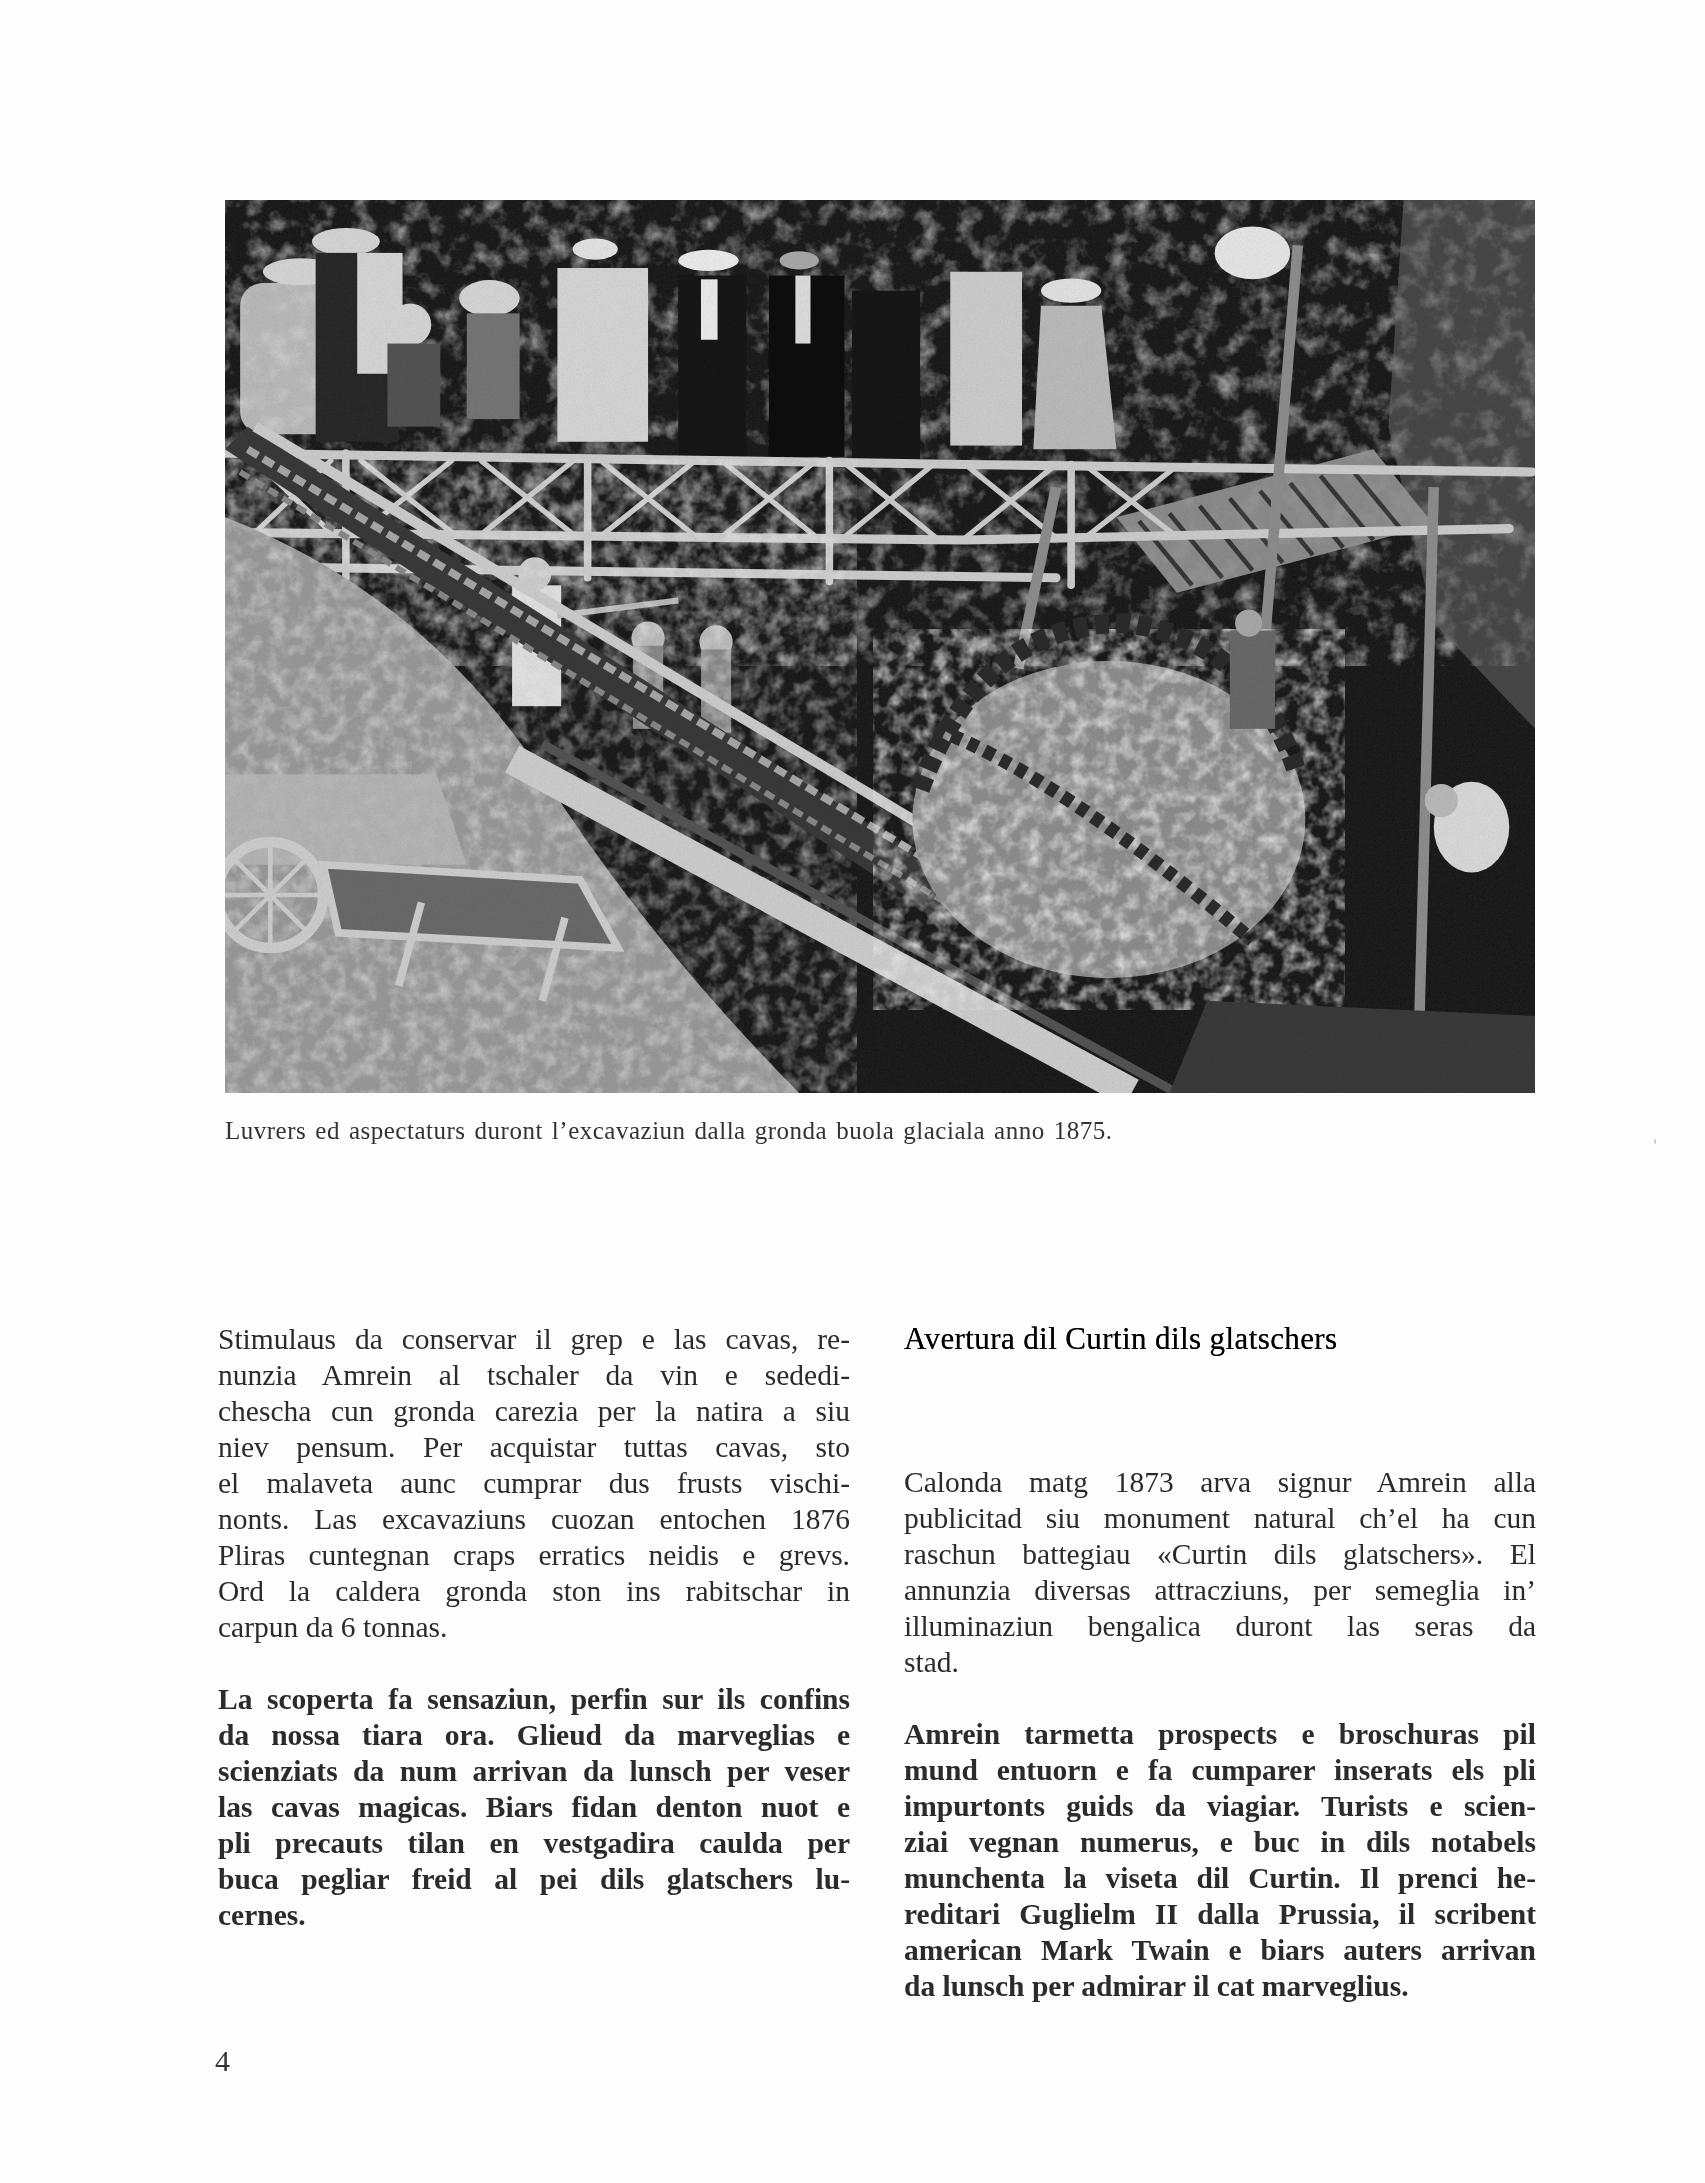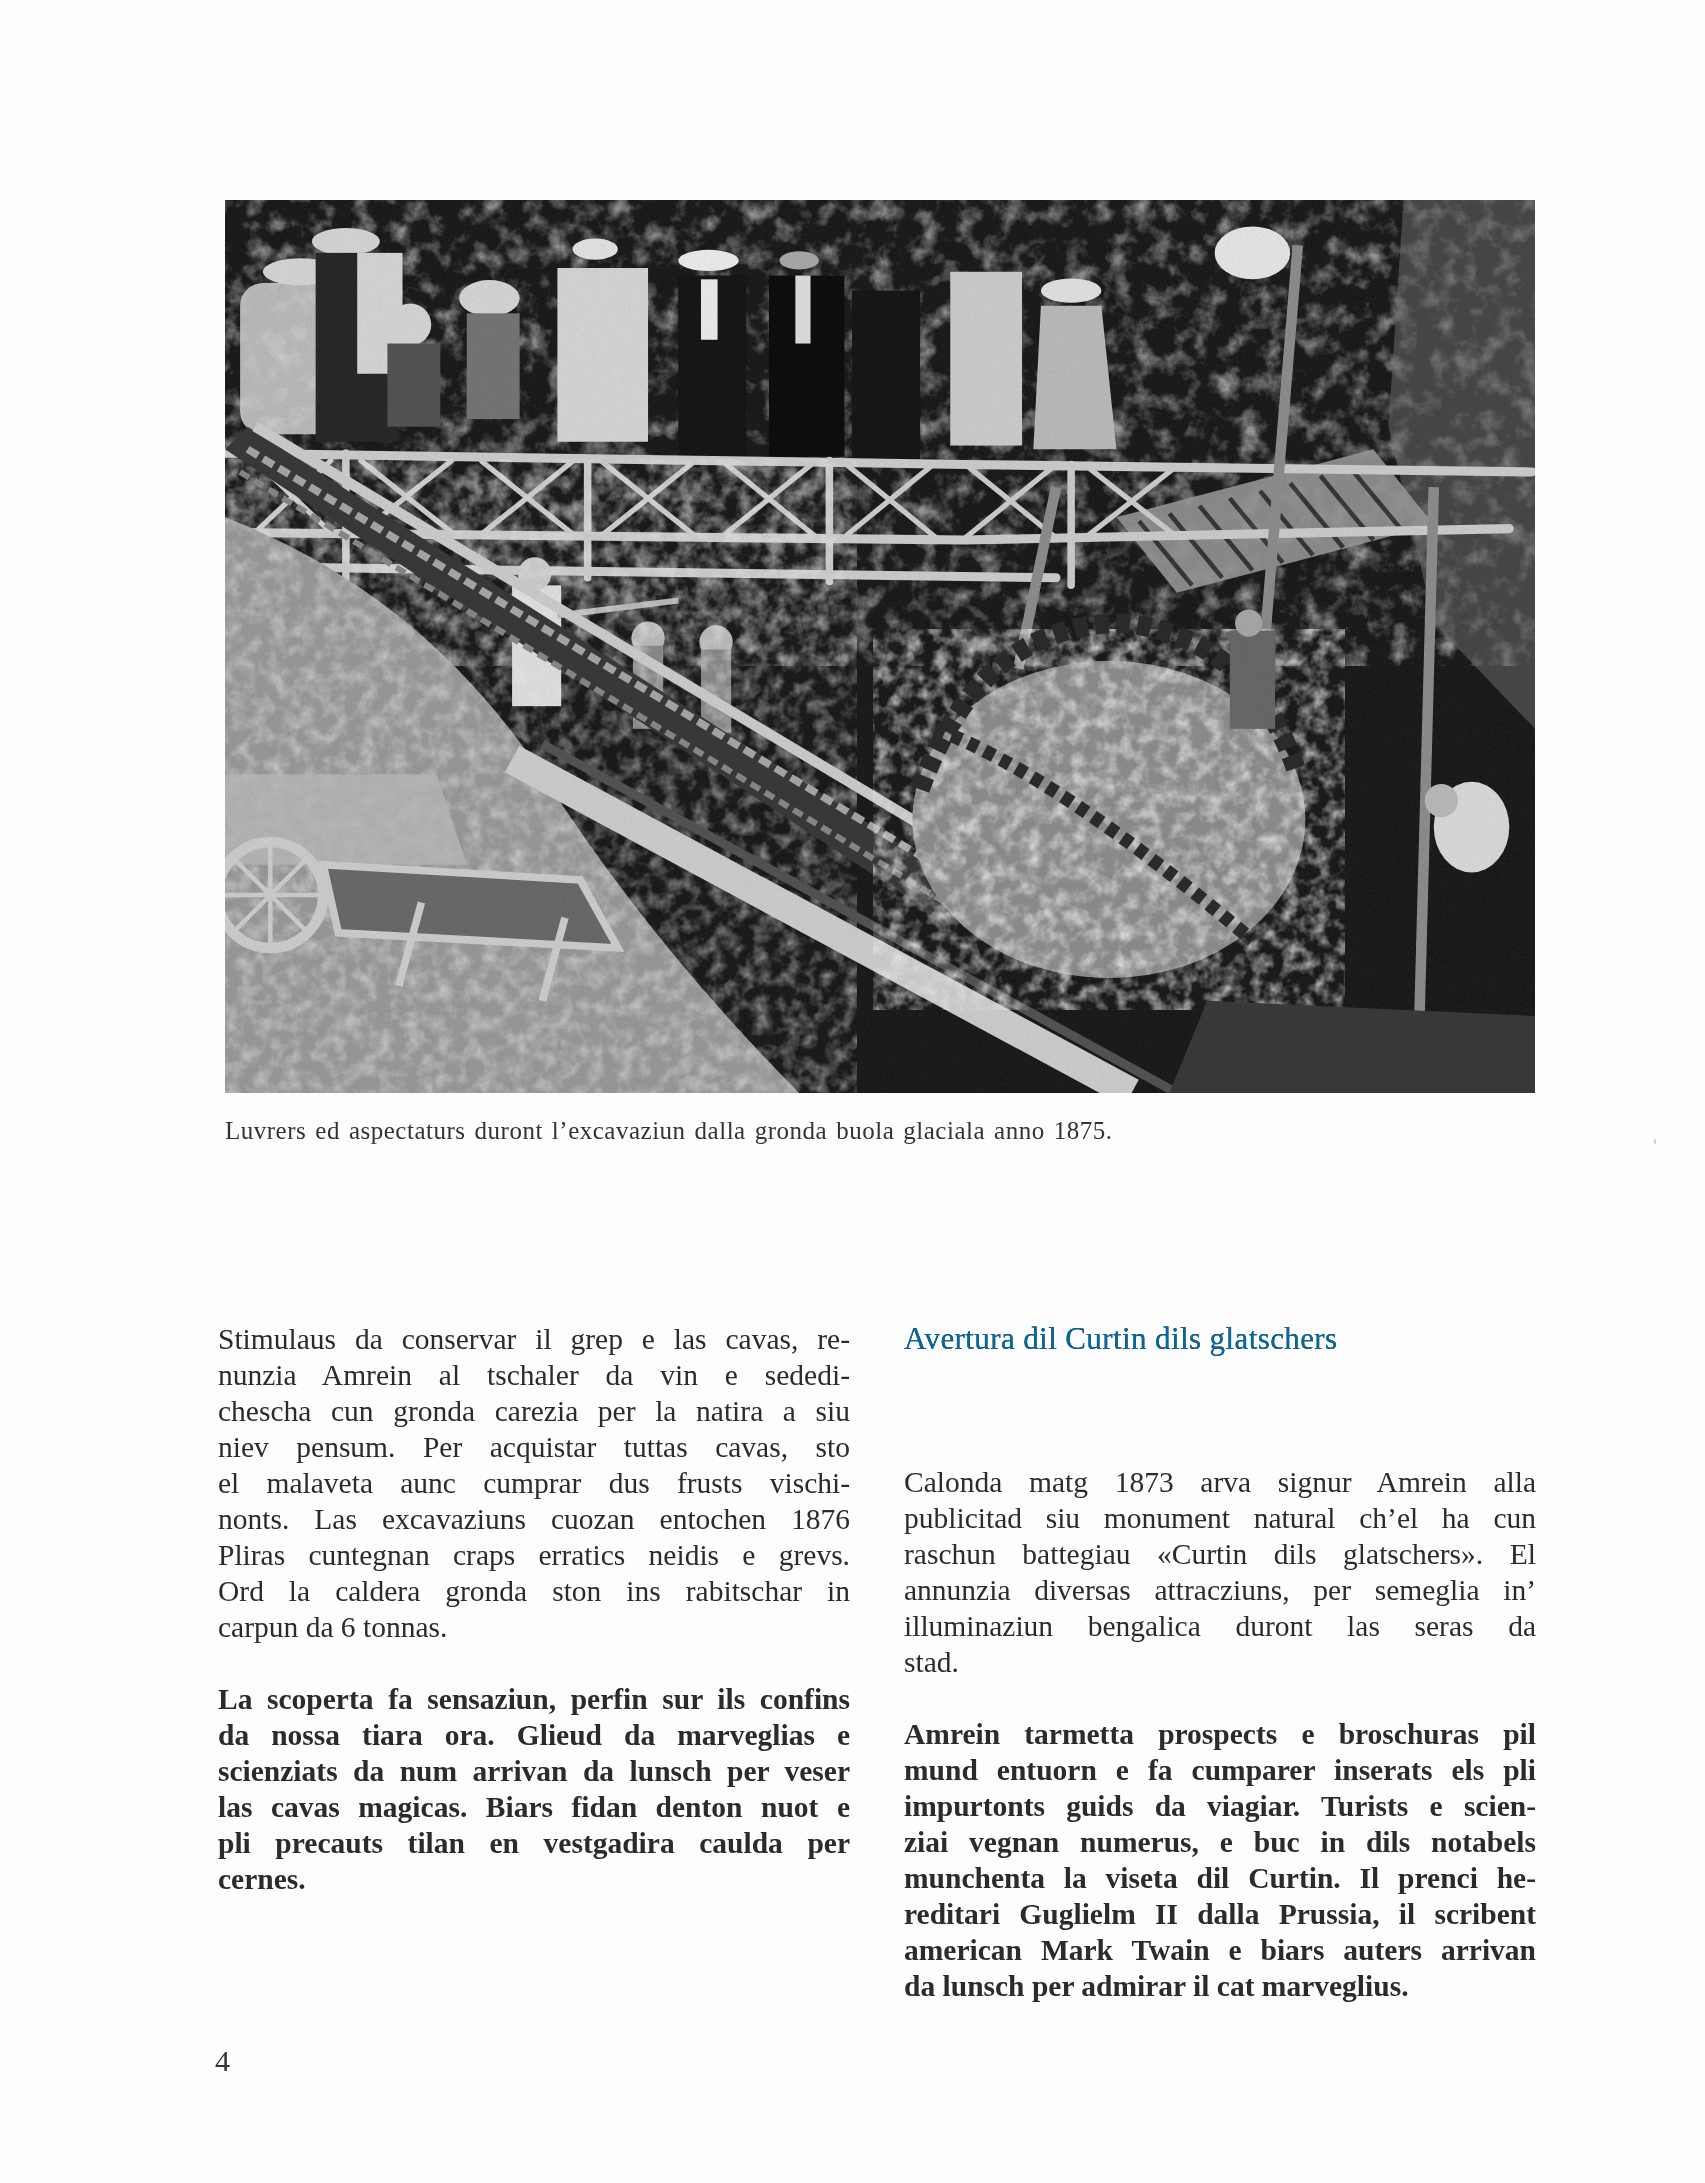--- a/index.html
+++ b/index.html
@@ -69,7 +69,7 @@
       font-size: 31px;
       line-height: 36px;
       letter-spacing: 0.4px;
-      color: #0369a1;
+      color: #000000;
       margin: 0 0 107px 0;
       font-weight: normal;
       text-align: left;

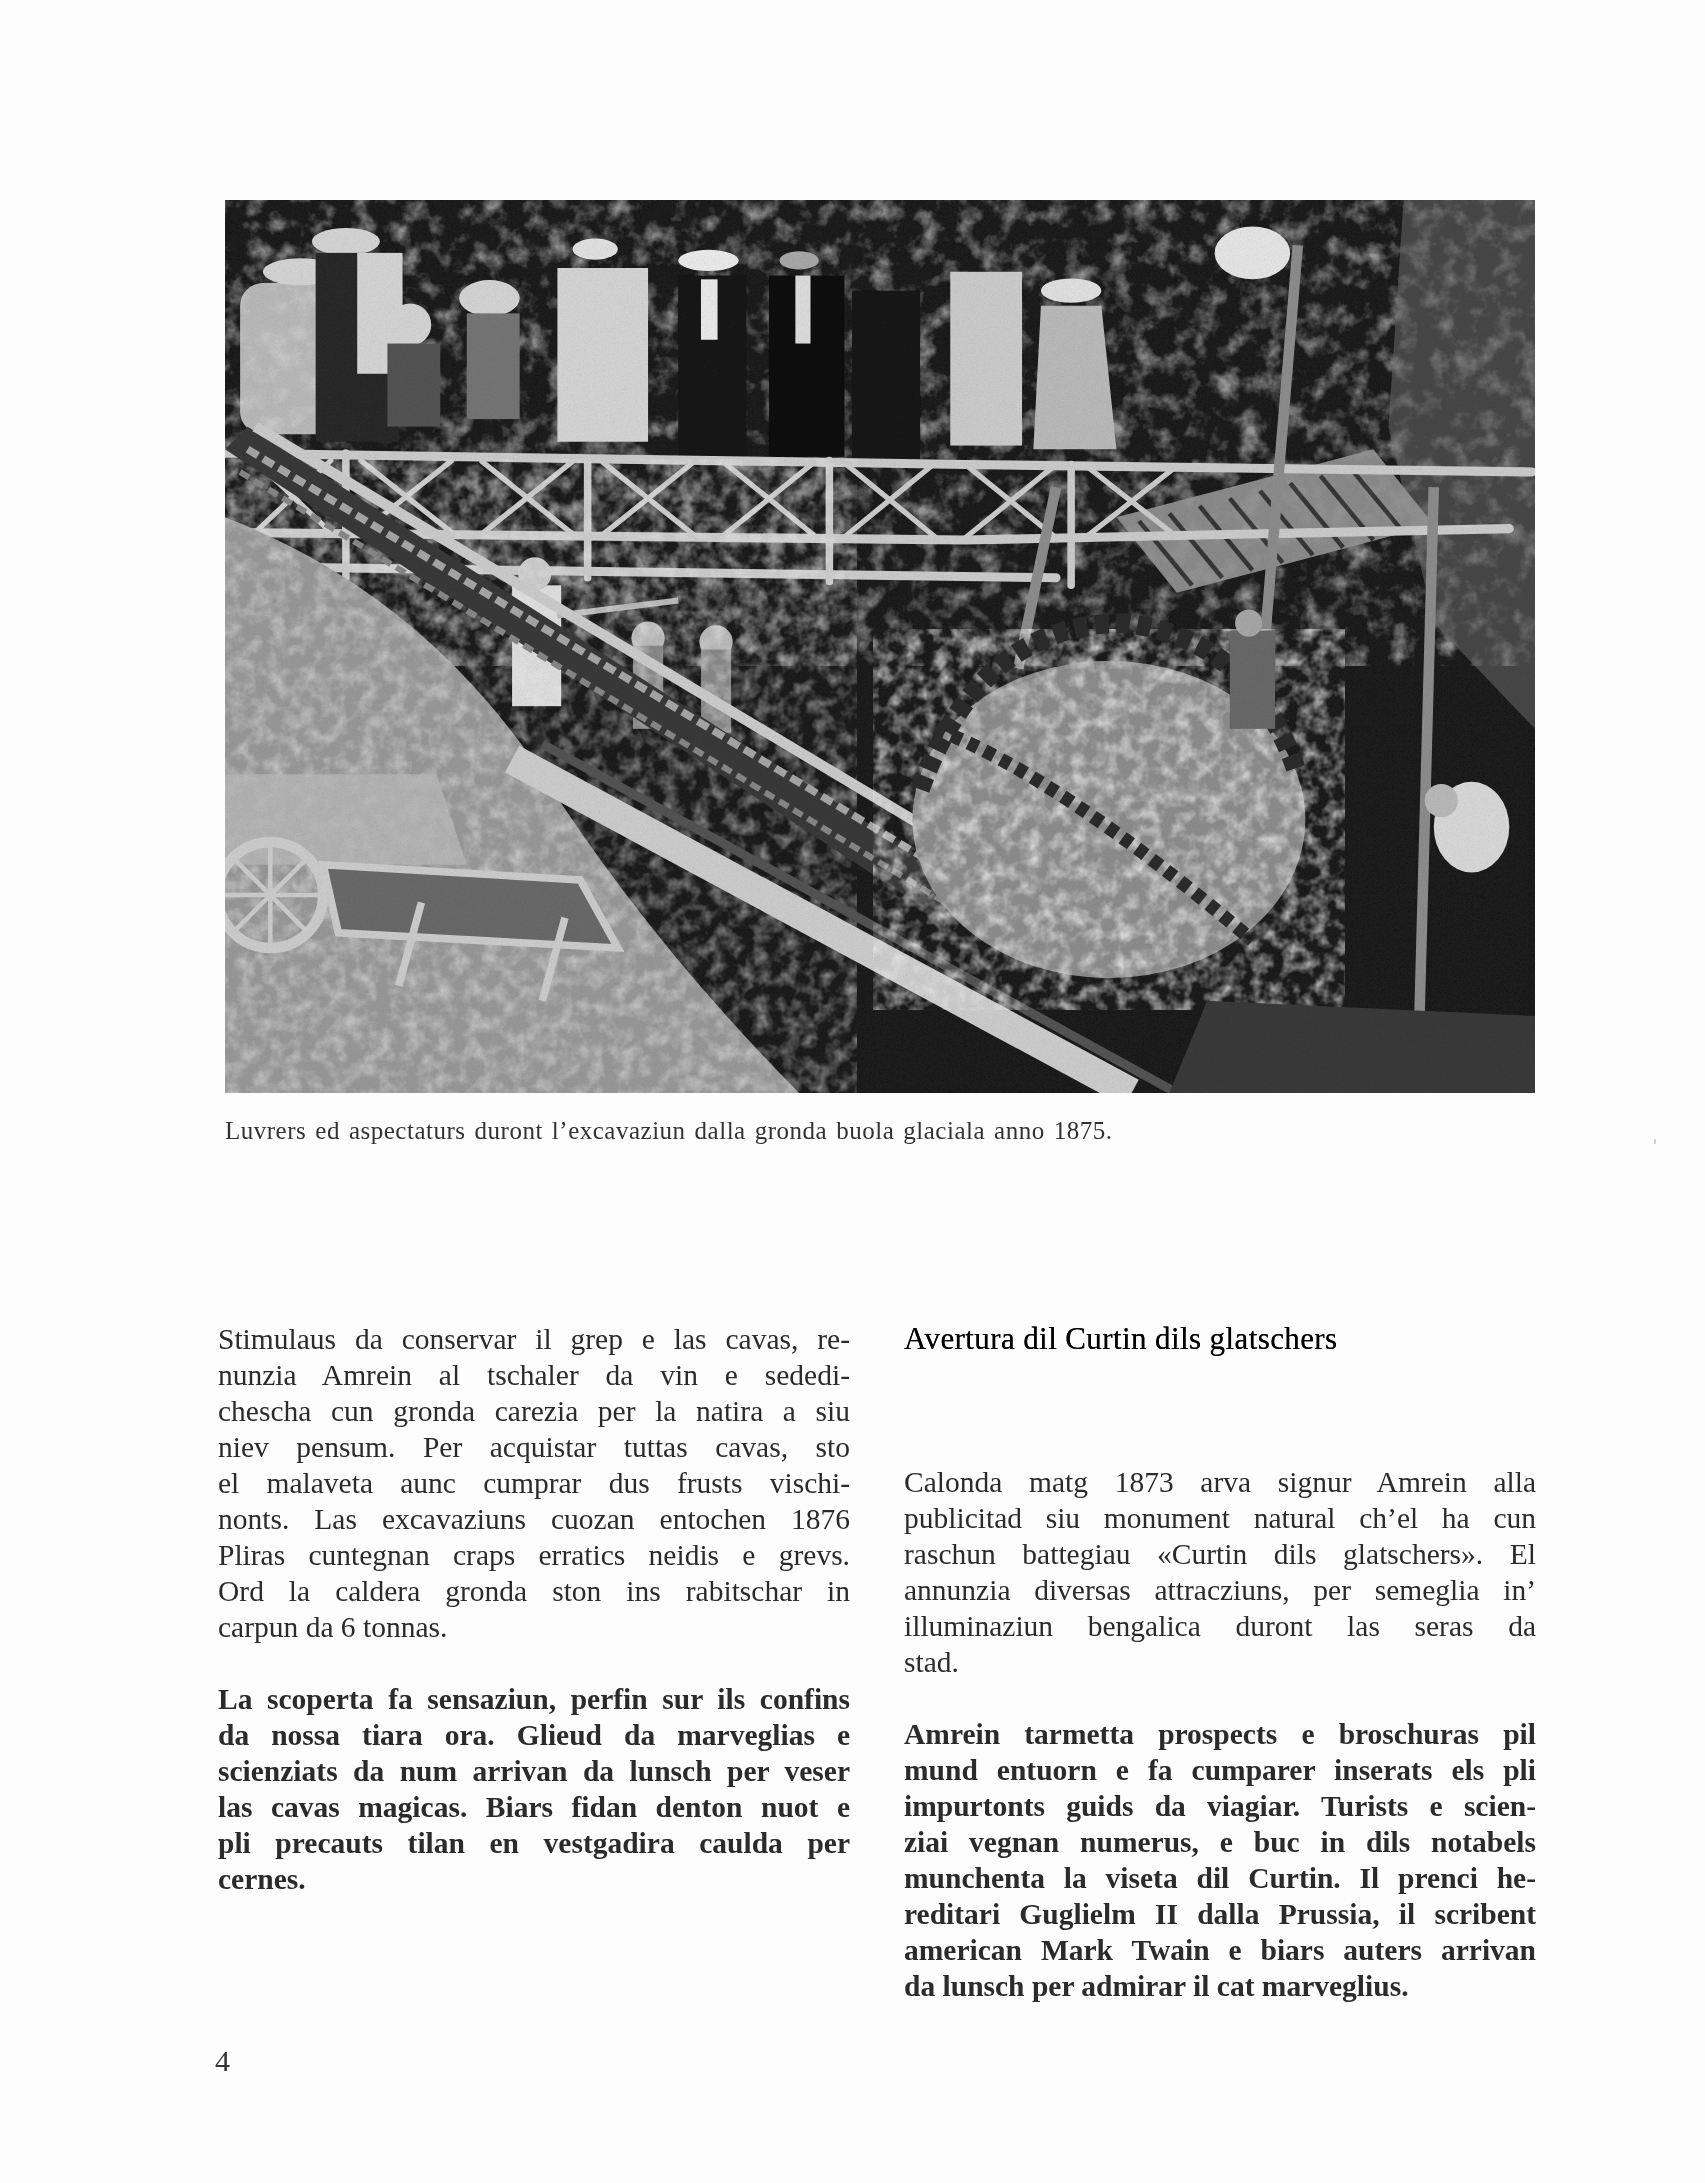--- a/index.html
+++ b/index.html
@@ -283,6 +283,7 @@
       <span class="line">scienziats da num arrivan da lunsch per veser</span>
       <span class="line">las cavas magicas. Biars fidan denton nuot e</span>
       <span class="line">pli precauts tilan en vestgadira caulda per</span>
+      <span class="line">buca pegliar freid al pei dils glatschers lu-</span>
       <span class="line last">cernes.</span>
     </p>
   </div>

